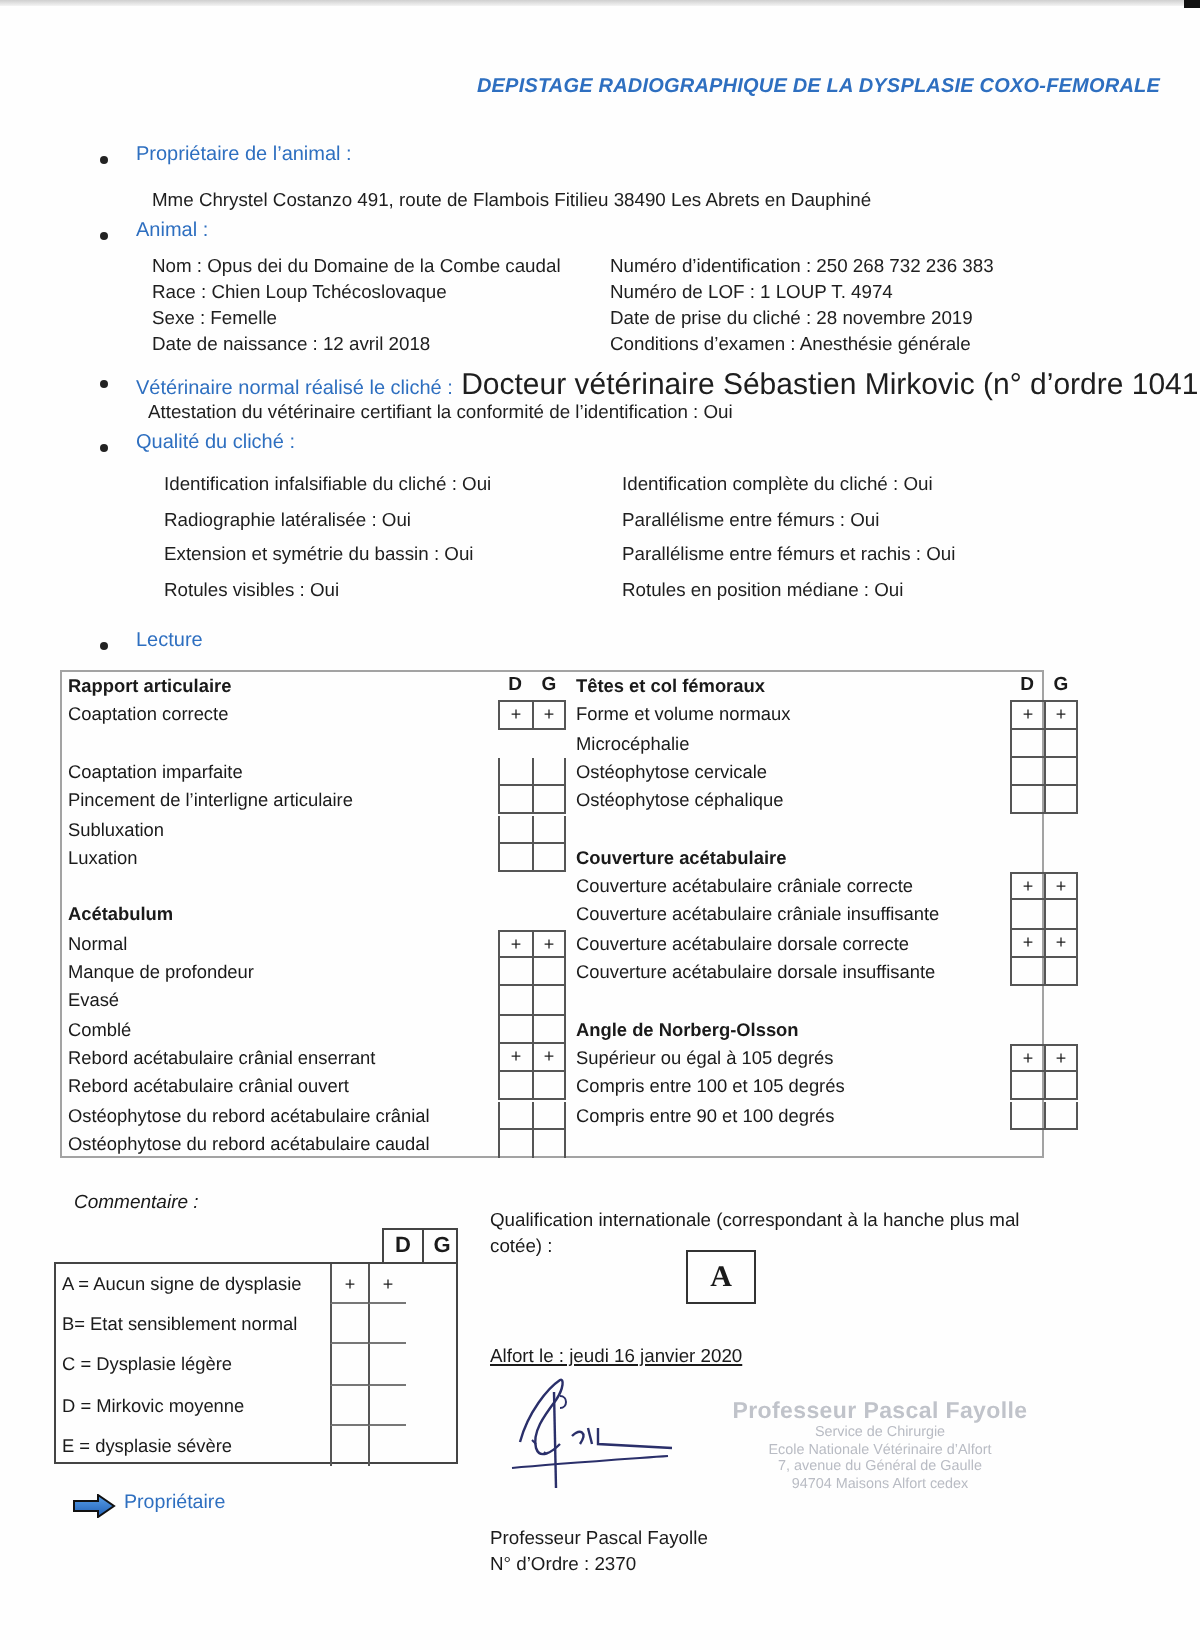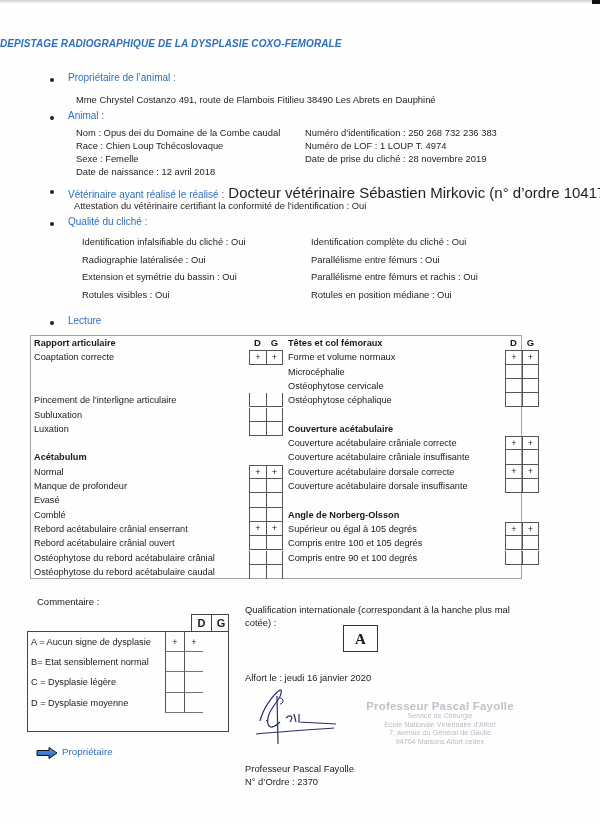--- a/index.html
+++ b/index.html
@@ -9,7 +9,7 @@
   .scan-top { position: absolute; left: 0; top: 0; width: 600px; height: 3px; background: linear-gradient(#cfcfcf, #f4f4f4); }
   .scan-corner { position: absolute; right: 0; top: 0; width: 8px; height: 4px; background: #111; }
 
-  .title { position: absolute; top: 38px; left: 0; width: 580px; text-align: left; color: #2e6fc0; font-weight: bold; font-style: italic; font-size: 10px; letter-spacing: 0.1px; }
+  .title { position: absolute; top: 38px; left: 0; width: 580px; text-align: right; color: #2e6fc0; font-weight: bold; font-style: italic; font-size: 10px; letter-spacing: 0.1px; }
 
   .bullet { position: absolute; left: 50px; width: 6px; height: 6px; }
   .bullet::before { content: ""; position: absolute; left: 0; top: 0; width: 4px; height: 4px; border-radius: 50%; background: #222; }

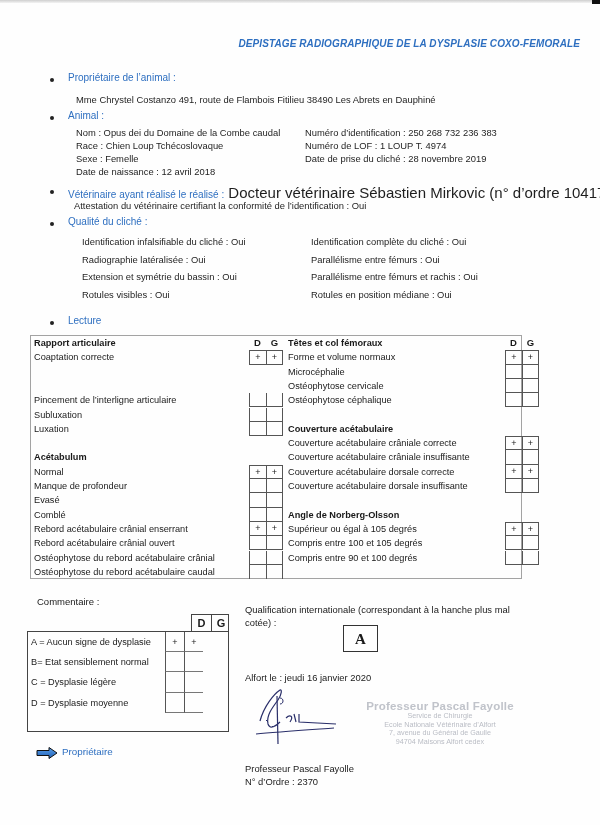--- a/index.html
+++ b/index.html
@@ -76,6 +76,7 @@
   <div class="txt" style="left:305px;top:127px">Numéro d’identification : 250 268 732 236 383</div>
   <div class="txt" style="left:305px;top:140px">Numéro de LOF : 1 LOUP T. 4974</div>
   <div class="txt" style="left:305px;top:153px">Date de prise du cliché : 28 novembre 2019</div>
+  <div class="txt" style="left:305px;top:166px">Conditions d’examen : Anesthésie générale</div>
 
   <div class="bullet" style="top:190px"></div>
   <div class="txt" style="left:68px;top:184px;font-size:10px">

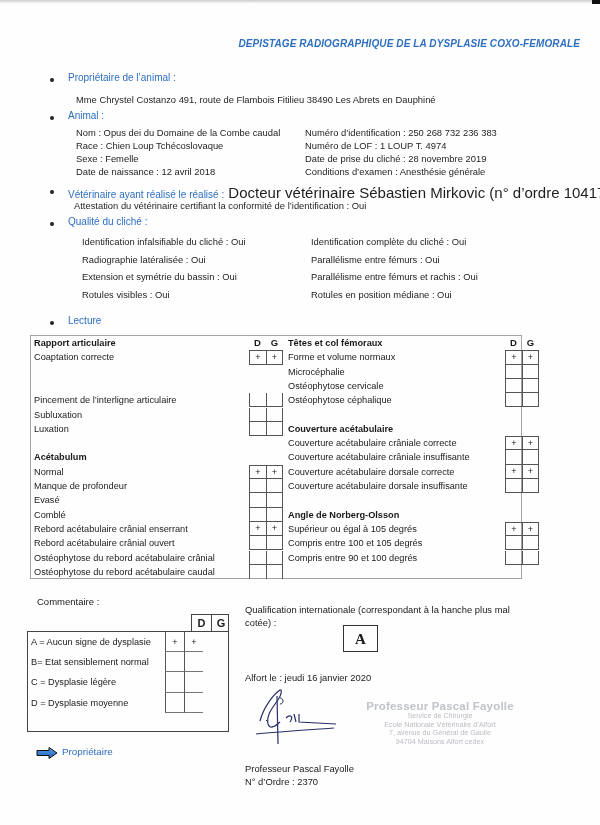--- a/index.html
+++ b/index.html
@@ -80,7 +80,7 @@
 
   <div class="bullet" style="top:190px"></div>
   <div class="txt" style="left:68px;top:184px;font-size:10px">
-    <span style="color:#2e6fc0">Vétérinaire ayant réalisé le réalisé :</span><span style="font-size:15px"> Docteur vétérinaire Sébastien Mirkovic (n° d’ordre 10417)</span>
+    <span style="color:#2e6fc0">Vétérinaire normal réalisé le cliché :</span><span style="font-size:15px"> Docteur vétérinaire Sébastien Mirkovic (n° d’ordre 10417)</span>
   </div>
   <div class="txt" style="left:74px;top:200px">Attestation du vétérinaire certifiant la conformité de l’identification : Oui</div>
 

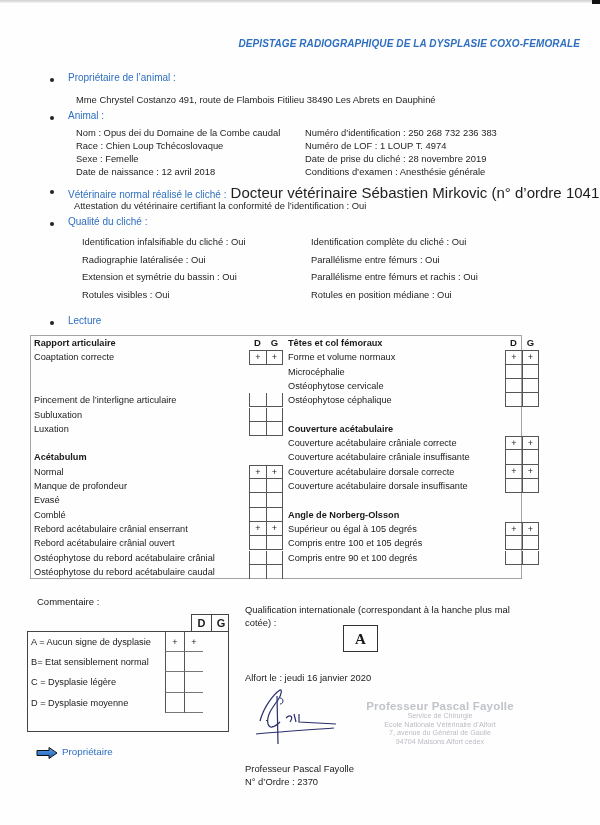--- a/index.html
+++ b/index.html
@@ -115,6 +115,13 @@
             <div class="box g top">+</div>
           </div>
         </div>
+      <div class="row" style="top:42.9px">
+          <span class="lbl">Coaptation imparfaite</span>
+          <div class="box-pair" style="left:218px">
+            <div class="box d"></div>
+            <div class="box g"></div>
+          </div>
+        </div>
       <div class="row" style="top:57.2px">
           <span class="lbl">Pincement de l’interligne articulaire</span>
           <div class="box-pair" style="left:218px">

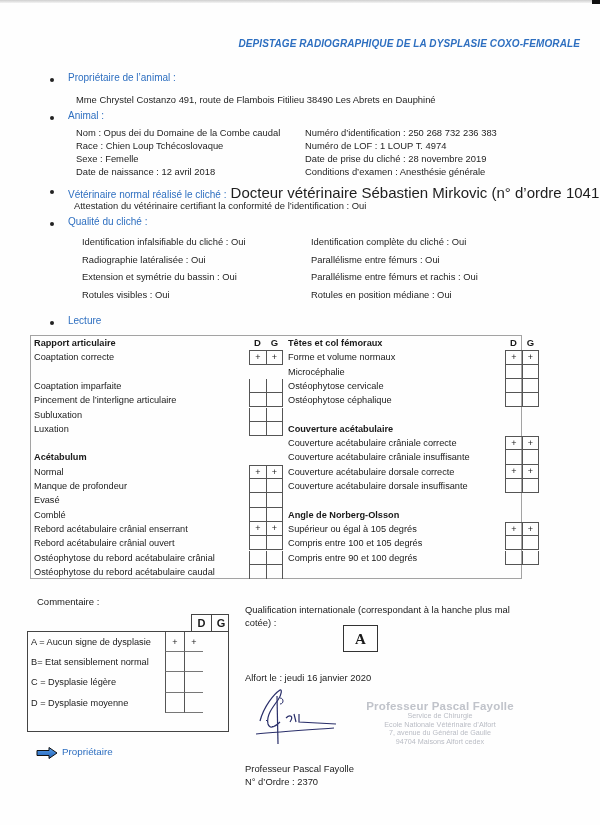--- a/index.html
+++ b/index.html
@@ -31,7 +31,7 @@
   .dg-head span { position: absolute; width: 17px; text-align: center; }
 
   
-  .comment-label { position: absolute; left: 37px; top: 596px; font-size: 9.5px; }
+  .comment-label { position: absolute; left: 37px; top: 596px; font-style: italic; font-size: 9.5px; }
   .grade-table { position: absolute; left: 27px; top: 614px; }
   .grade-dg { position: absolute; left: 164px; top: 0; width: 38px; height: 17px; border: 1px solid #444; border-bottom: none; }
   .grade-dg span { position: absolute; top: 0; width: 19px; text-align: center; font-weight: bold; font-size: 11px; line-height: 17px; }

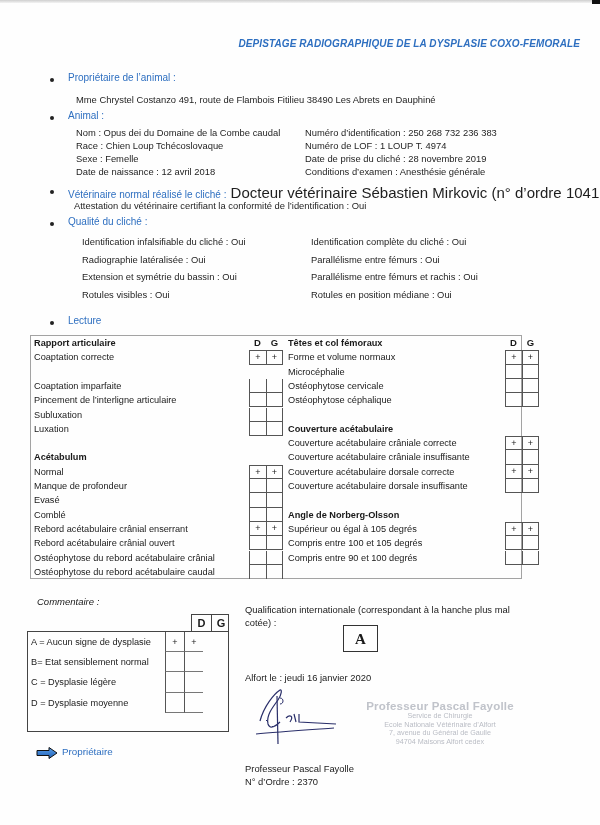--- a/index.html
+++ b/index.html
@@ -48,7 +48,7 @@
 
   .qual { position: absolute; left: 245px; top: 603px; width: 290px; font-size: 9.4px; line-height: 13px; }
   .qual-box { position: absolute; left: 343px; top: 625px; width: 35px; height: 27px; border: 1px solid #333; text-align: center; font-family: "Liberation Serif", serif; font-weight: bold; font-size: 15px; line-height: 26px; }
-  .alfort { position: absolute; left: 245px; top: 672px; font-size: 9.4px; }
+  .alfort { position: absolute; left: 245px; top: 672px; font-size: 9.4px; text-decoration: underline; }
   .sig { position: absolute; left: 246px; top: 686px; width: 100px; height: 60px; }
   .stamp { position: absolute; left: 355px; top: 700px; width: 170px; text-align: center; color: #b9bcc4; line-height: 8.6px; font-size: 7.2px; }
   .stamp .s-name { font-size: 11.5px; font-weight: bold; line-height: 12px; letter-spacing: 0.2px; color: #c0c3ca; }

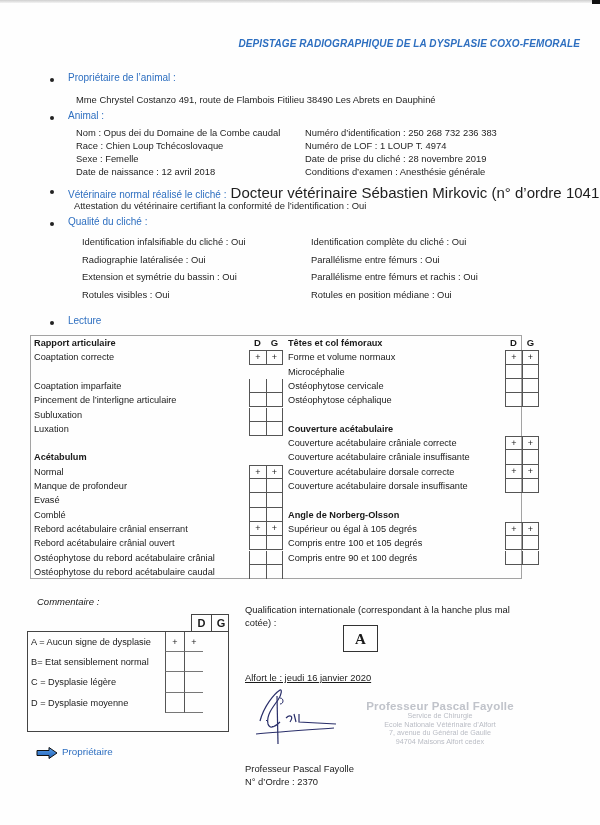--- a/index.html
+++ b/index.html
@@ -324,7 +324,7 @@
           <div class="gg"></div>
         </div>
       <div class="grade-row" style="top:60.6px">
-          <span class="lbl">D = Dysplasie moyenne</span>
+          <span class="lbl">D = Mirkovic moyenne</span>
           <div class="gd"></div>
           <div class="gg"></div>
         </div>

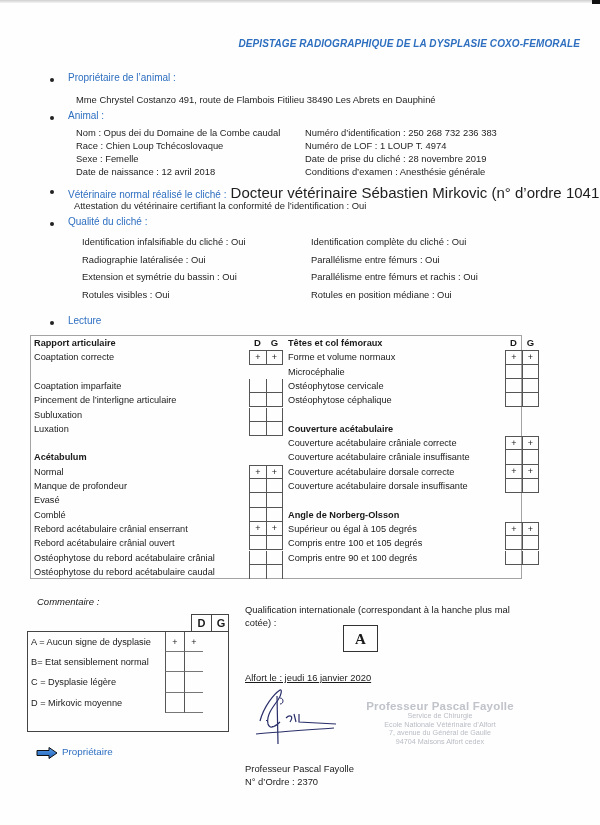--- a/index.html
+++ b/index.html
@@ -328,6 +328,11 @@
           <div class="gd"></div>
           <div class="gg"></div>
         </div>
+      <div class="grade-row last" style="top:80.8px">
+          <span class="lbl">E = dysplasie sévère</span>
+          <div class="gd"></div>
+          <div class="gg"></div>
+        </div>
     </div>
   </div>
 

